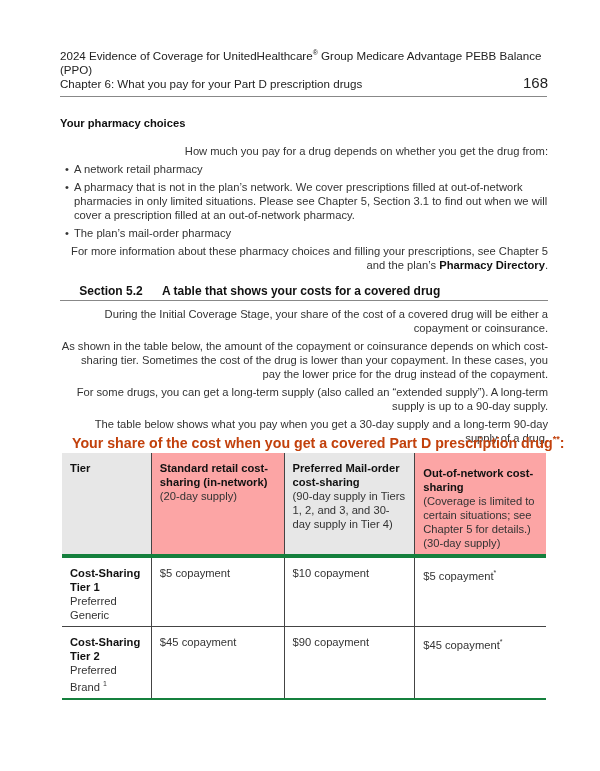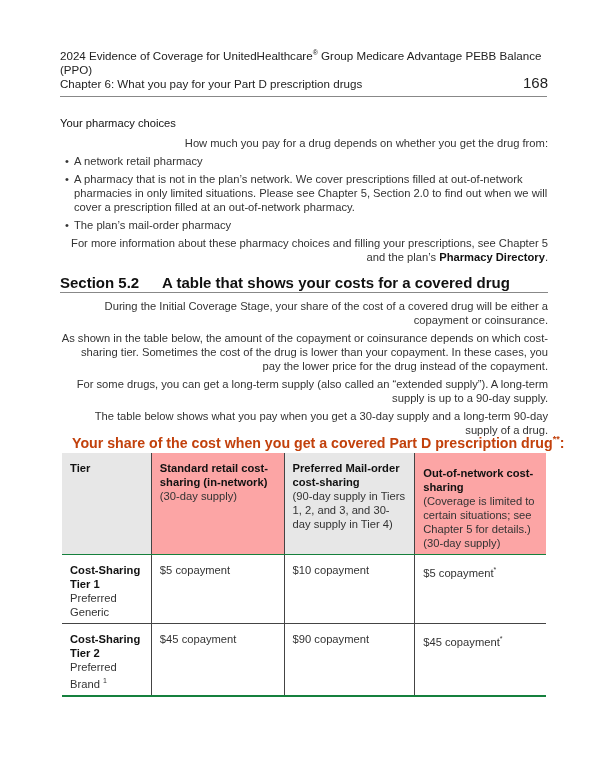--- a/index.html
+++ b/index.html
@@ -24,7 +24,7 @@
     position: absolute; left: 60px; top: 116px; width: 488px;
     font-size: 11.2px; line-height: 14px; color: #333;
   }
-  .h-bold { font-weight: normal; color: #111; margin-bottom: 6px; }
+  .h-bold { font-weight: bold; color: #111; margin-bottom: 14px; }
   p { margin: 0 0 4px 0; text-align: right; }
   ul { margin: 0 0 4px 0; padding: 0; list-style: none; }
   ul li { position: relative; padding-left: 14px; margin-bottom: 4px; }

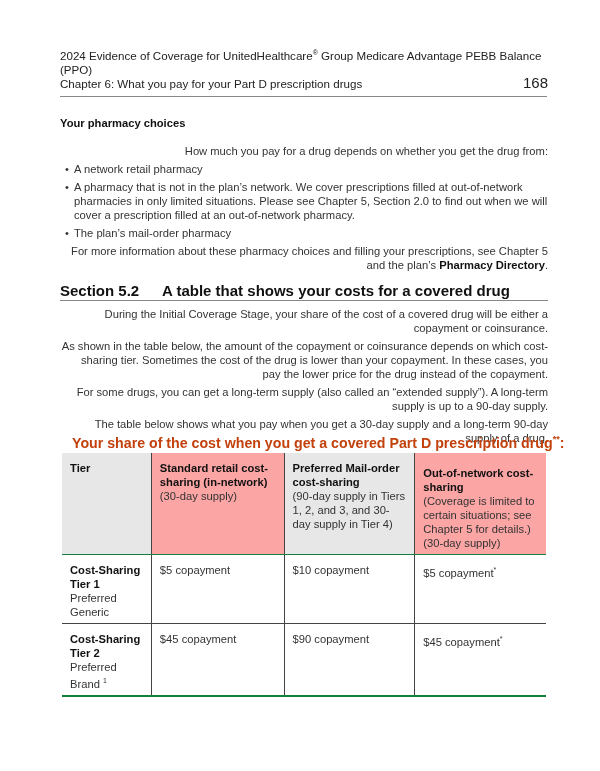--- a/index.html
+++ b/index.html
@@ -81,7 +81,7 @@
   <p>How much you pay for a drug depends on whether you get the drug from:</p>
   <ul>
     <li>A network retail pharmacy</li>
-    <li>A pharmacy that is not in the plan’s network. We cover prescriptions filled at out-of-network pharmacies in only limited situations. Please see Chapter 5, Section 2.0 to find out when we will cover a prescription filled at an out-of-network pharmacy.</li>
+    <li>A pharmacy that is not in the plan’s network. We cover prescriptions filled at out-of-network pharmacies in only limited situations. Please see Chapter 5, Section 3.1 to find out when we will cover a prescription filled at an out-of-network pharmacy.</li>
     <li>The plan’s mail-order pharmacy</li>
   </ul>
   <p><span>For more information about these pharmacy choices and filling your prescriptions, see Chapter 5 and the plan’s </span><b class="inline-bold">Pharmacy Directory</b><span>.</span></p>

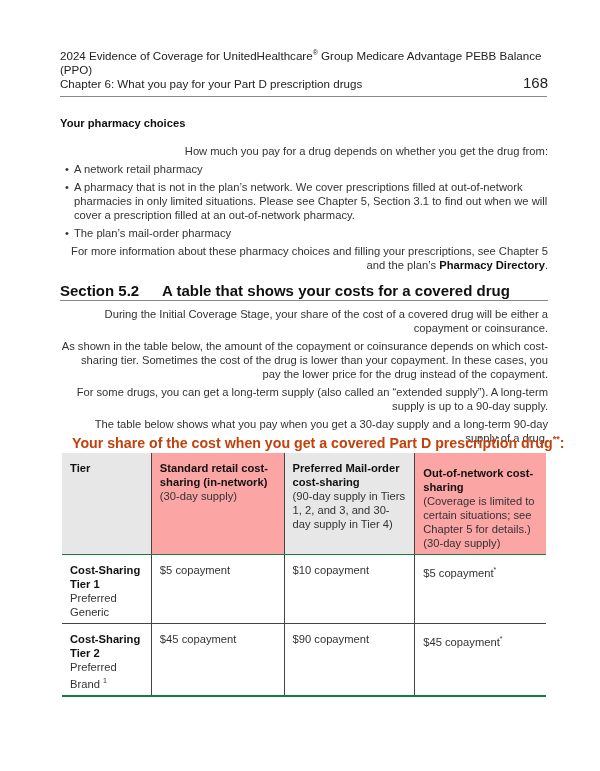--- a/index.html
+++ b/index.html
@@ -34,8 +34,9 @@
   b.inline-bold { color: #111; }
   .section-heading {
     margin-top: 12px; margin-bottom: 6px; padding-bottom: 2px;
-    border-bottom: 1px solid #888; font-weight: bold; font-size: 15px; color: #111;
+    border-bottom: 1px solid #888; font-weight: bold; font-size: 12px; color: #111;
     display: flex;
+    text-align: center;
   }
   .section-heading .num { width: 102px; }
   .table-title {

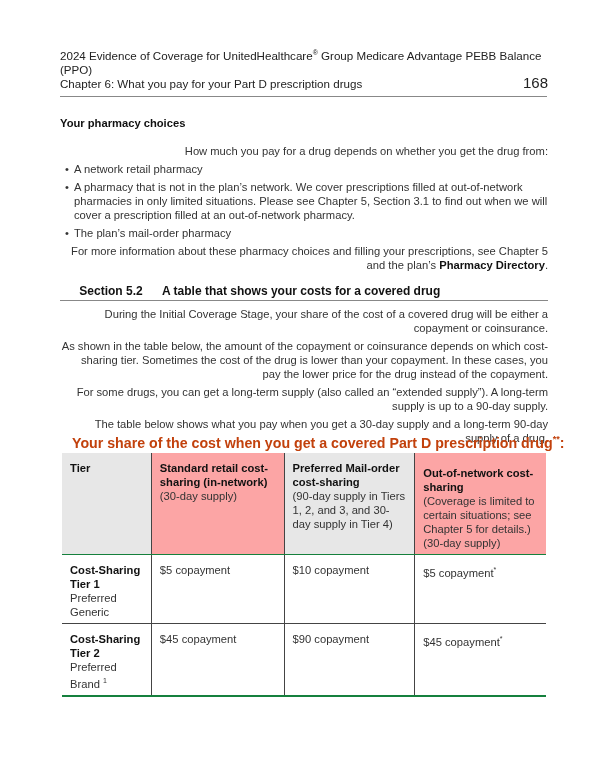--- a/index.html
+++ b/index.html
@@ -54,7 +54,7 @@
   }
   table.cost th:first-child, table.cost td:first-child { border-left: none; }
   table.cost thead tr { height: 98px; }
-  table.cost th { font-weight: normal; border-bottom: 1px solid #15803d; }
+  table.cost th { font-weight: normal; border-bottom: 4px solid #15803d; }
   table.cost th.c1, table.cost th.c3 { background: #e7e7e7; }
   table.cost th.c2, table.cost th.c4 { background: #fca5a5; }
   table.cost th.c4 { padding-top: 13px; }

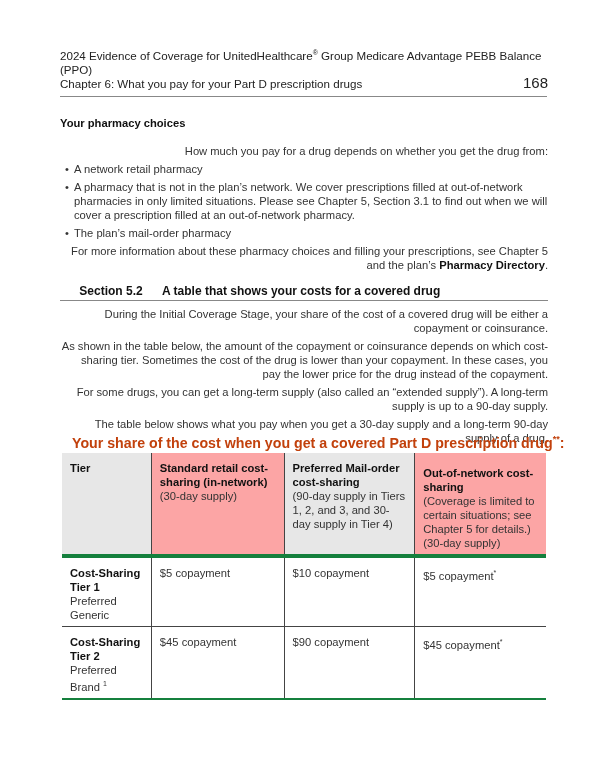--- a/index.html
+++ b/index.html
@@ -107,7 +107,7 @@
       </th>
       <th class="c2 col2">
         <span class="bold">Standard retail cost-sharing (in-network)</span>
-        <span>(30-day supply)</span>
+        <span>(20-day supply)</span>
       </th>
       <th class="c3 col3">
         <span class="bold">Preferred Mail-order cost-sharing</span>

